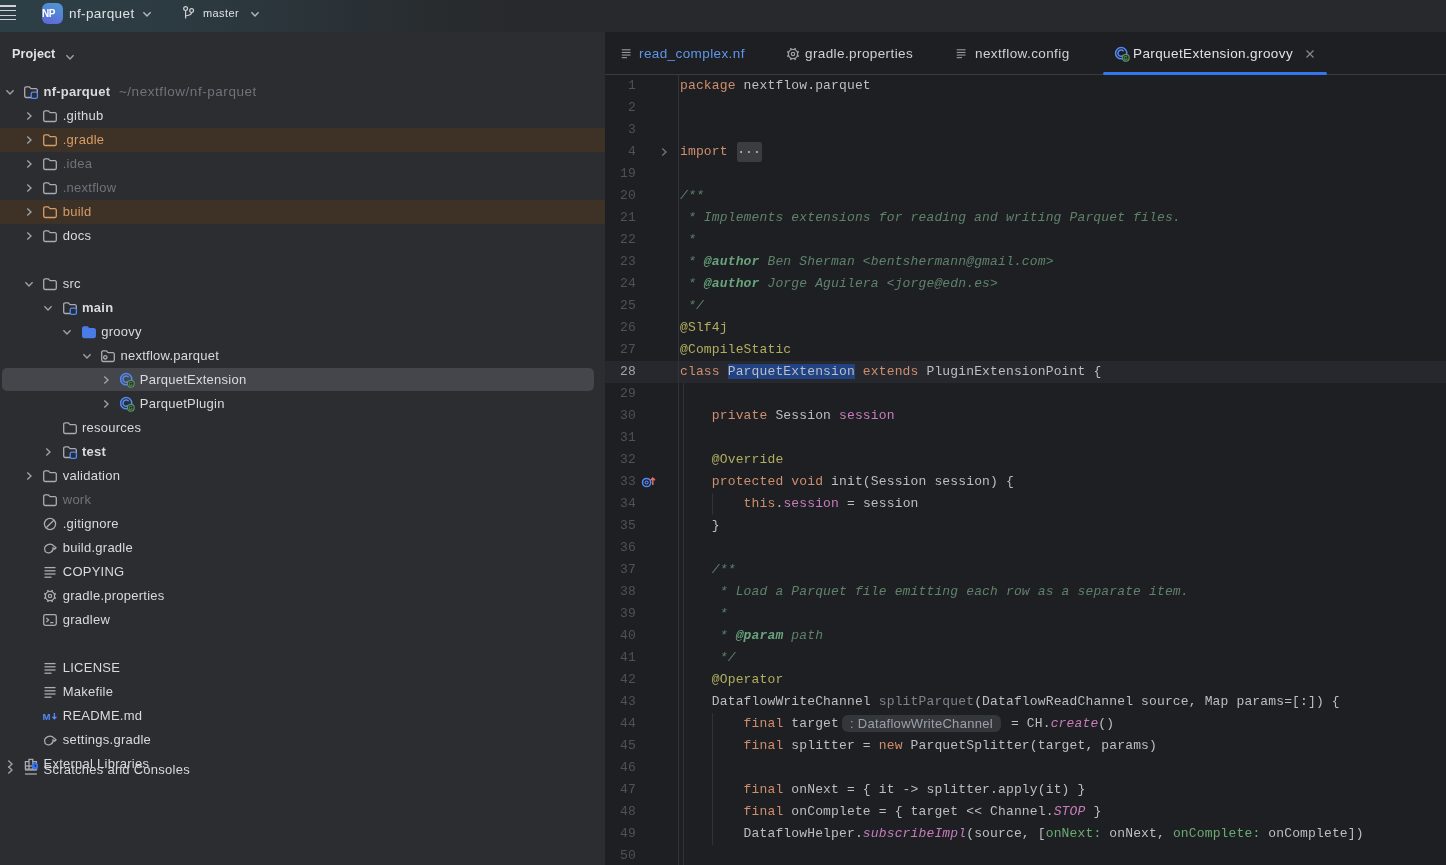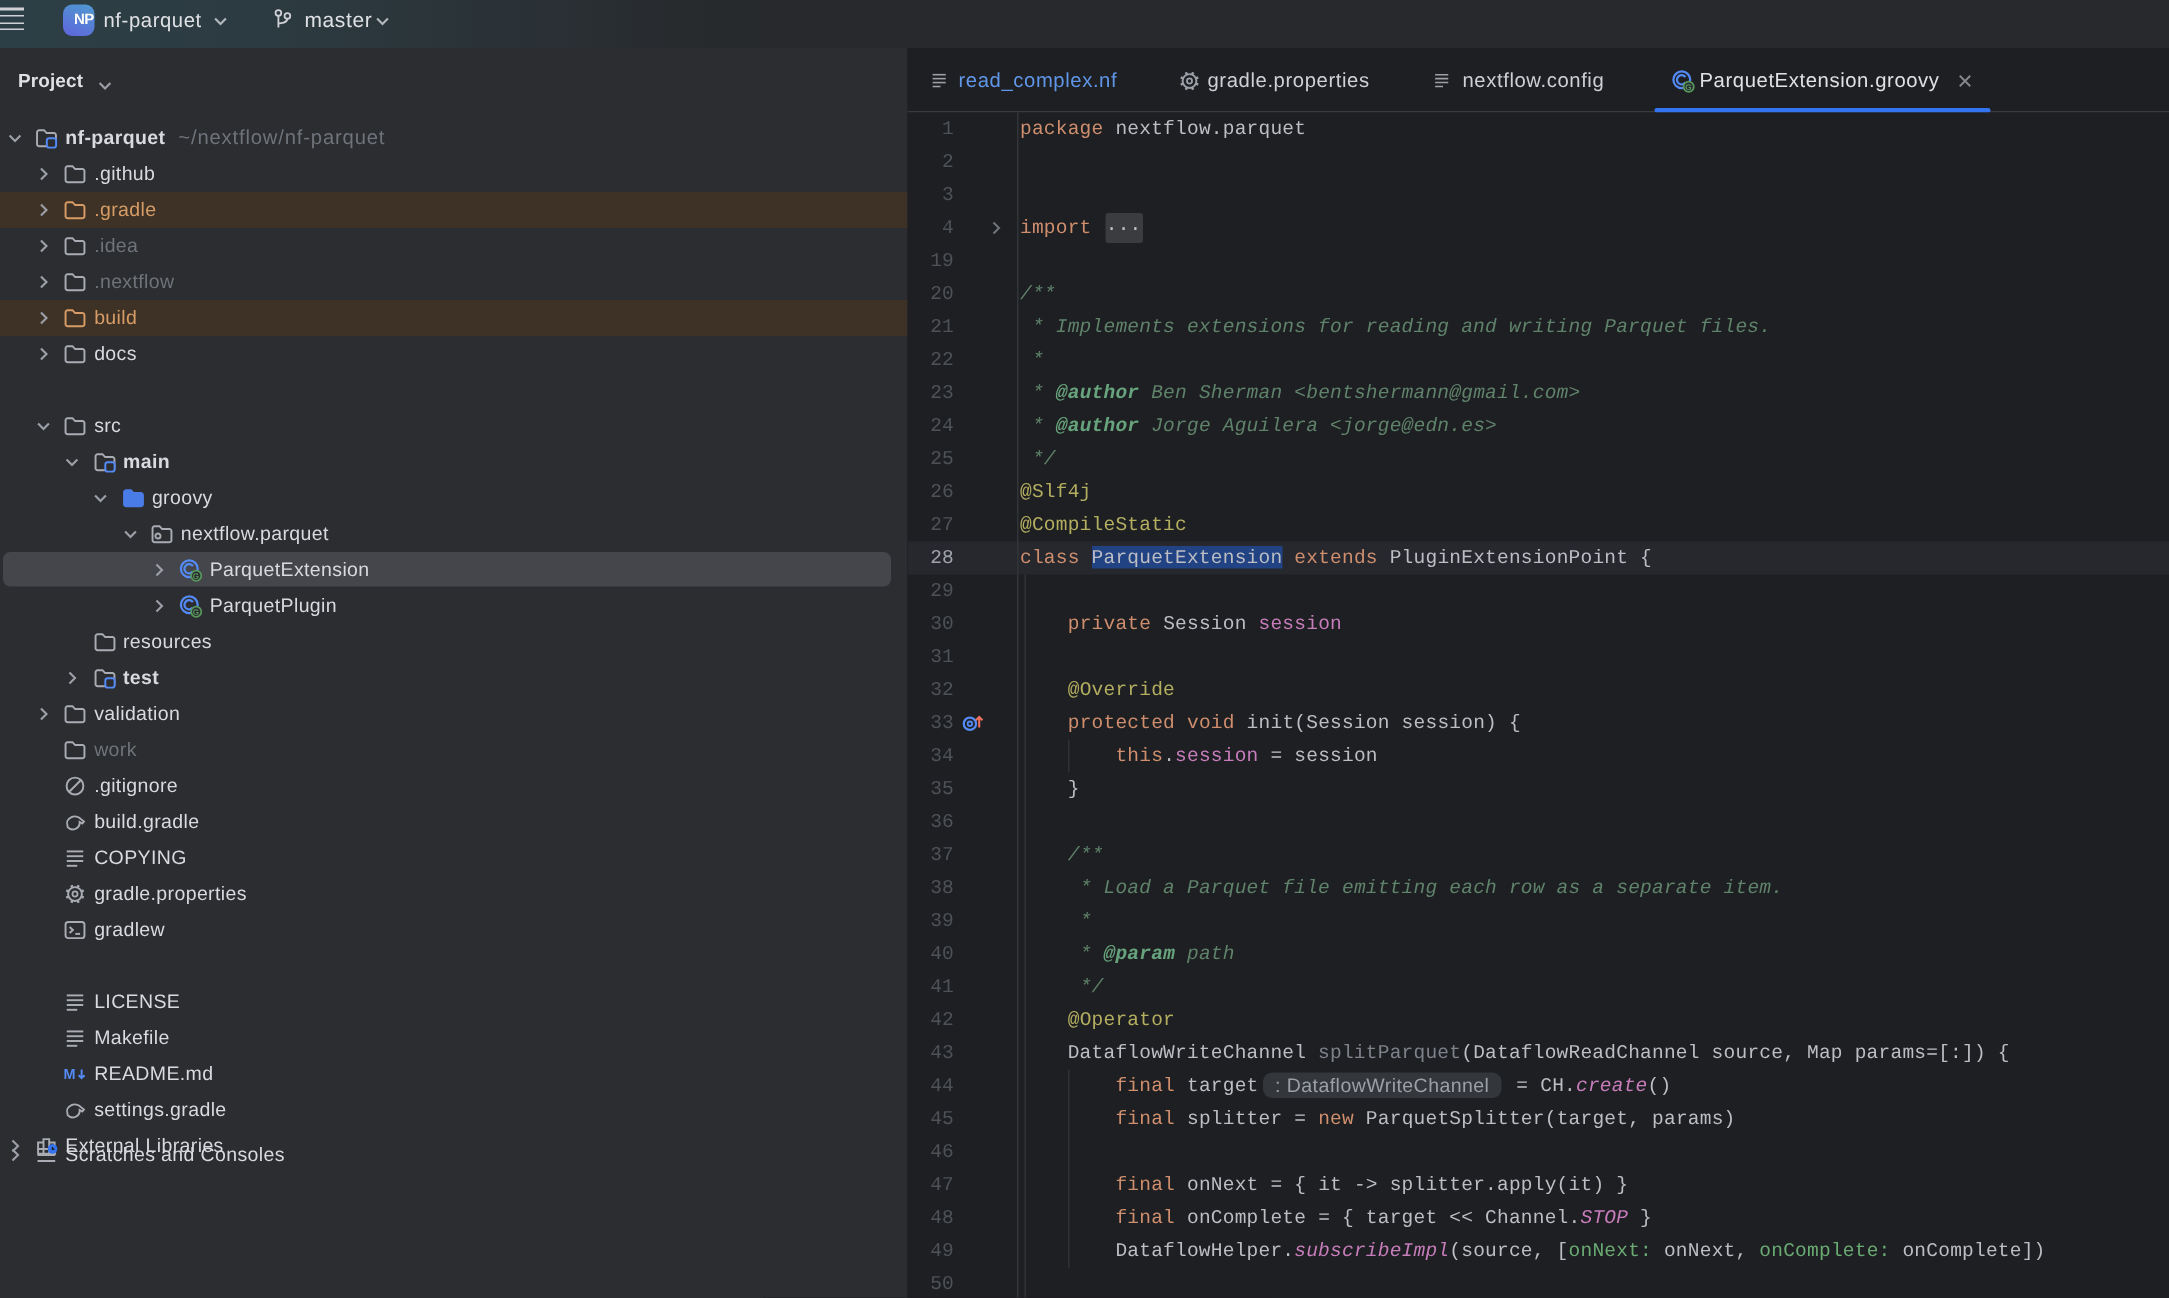--- a/index.html
+++ b/index.html
@@ -20,7 +20,7 @@
 <div style="position:absolute;left:0;top:19.2px;width:16px;height:1.2px;background:#cfd1d6"></div>
 <div style="position:absolute;left:42px;top:3px;width:20.5px;height:20.5px;border-radius:6px;
 background:linear-gradient(203deg,#4e9bcf,#5f64dd);color:#fff;font-weight:bold;font-size:10px;
-letter-spacing:-0.4px;text-align:right;line-height:21px">NP</div>
+letter-spacing:-0.4px;text-align:left;line-height:21px">NP</div>
 <span style="position:absolute;left:69px;top:0;line-height:27px;color:#dfe1e5;font-weight:500;font-size:13.5px;letter-spacing:0.4px">nf-parquet</span>
 <span style="position:absolute;left:139px;top:5.5px"><svg width="16" height="16" viewBox="0 0 16 16" fill="none">
         <path d="M4.4 6.3 L8 10 L11.6 6.3" stroke="#b4b8bf" stroke-width="1.4"></path>

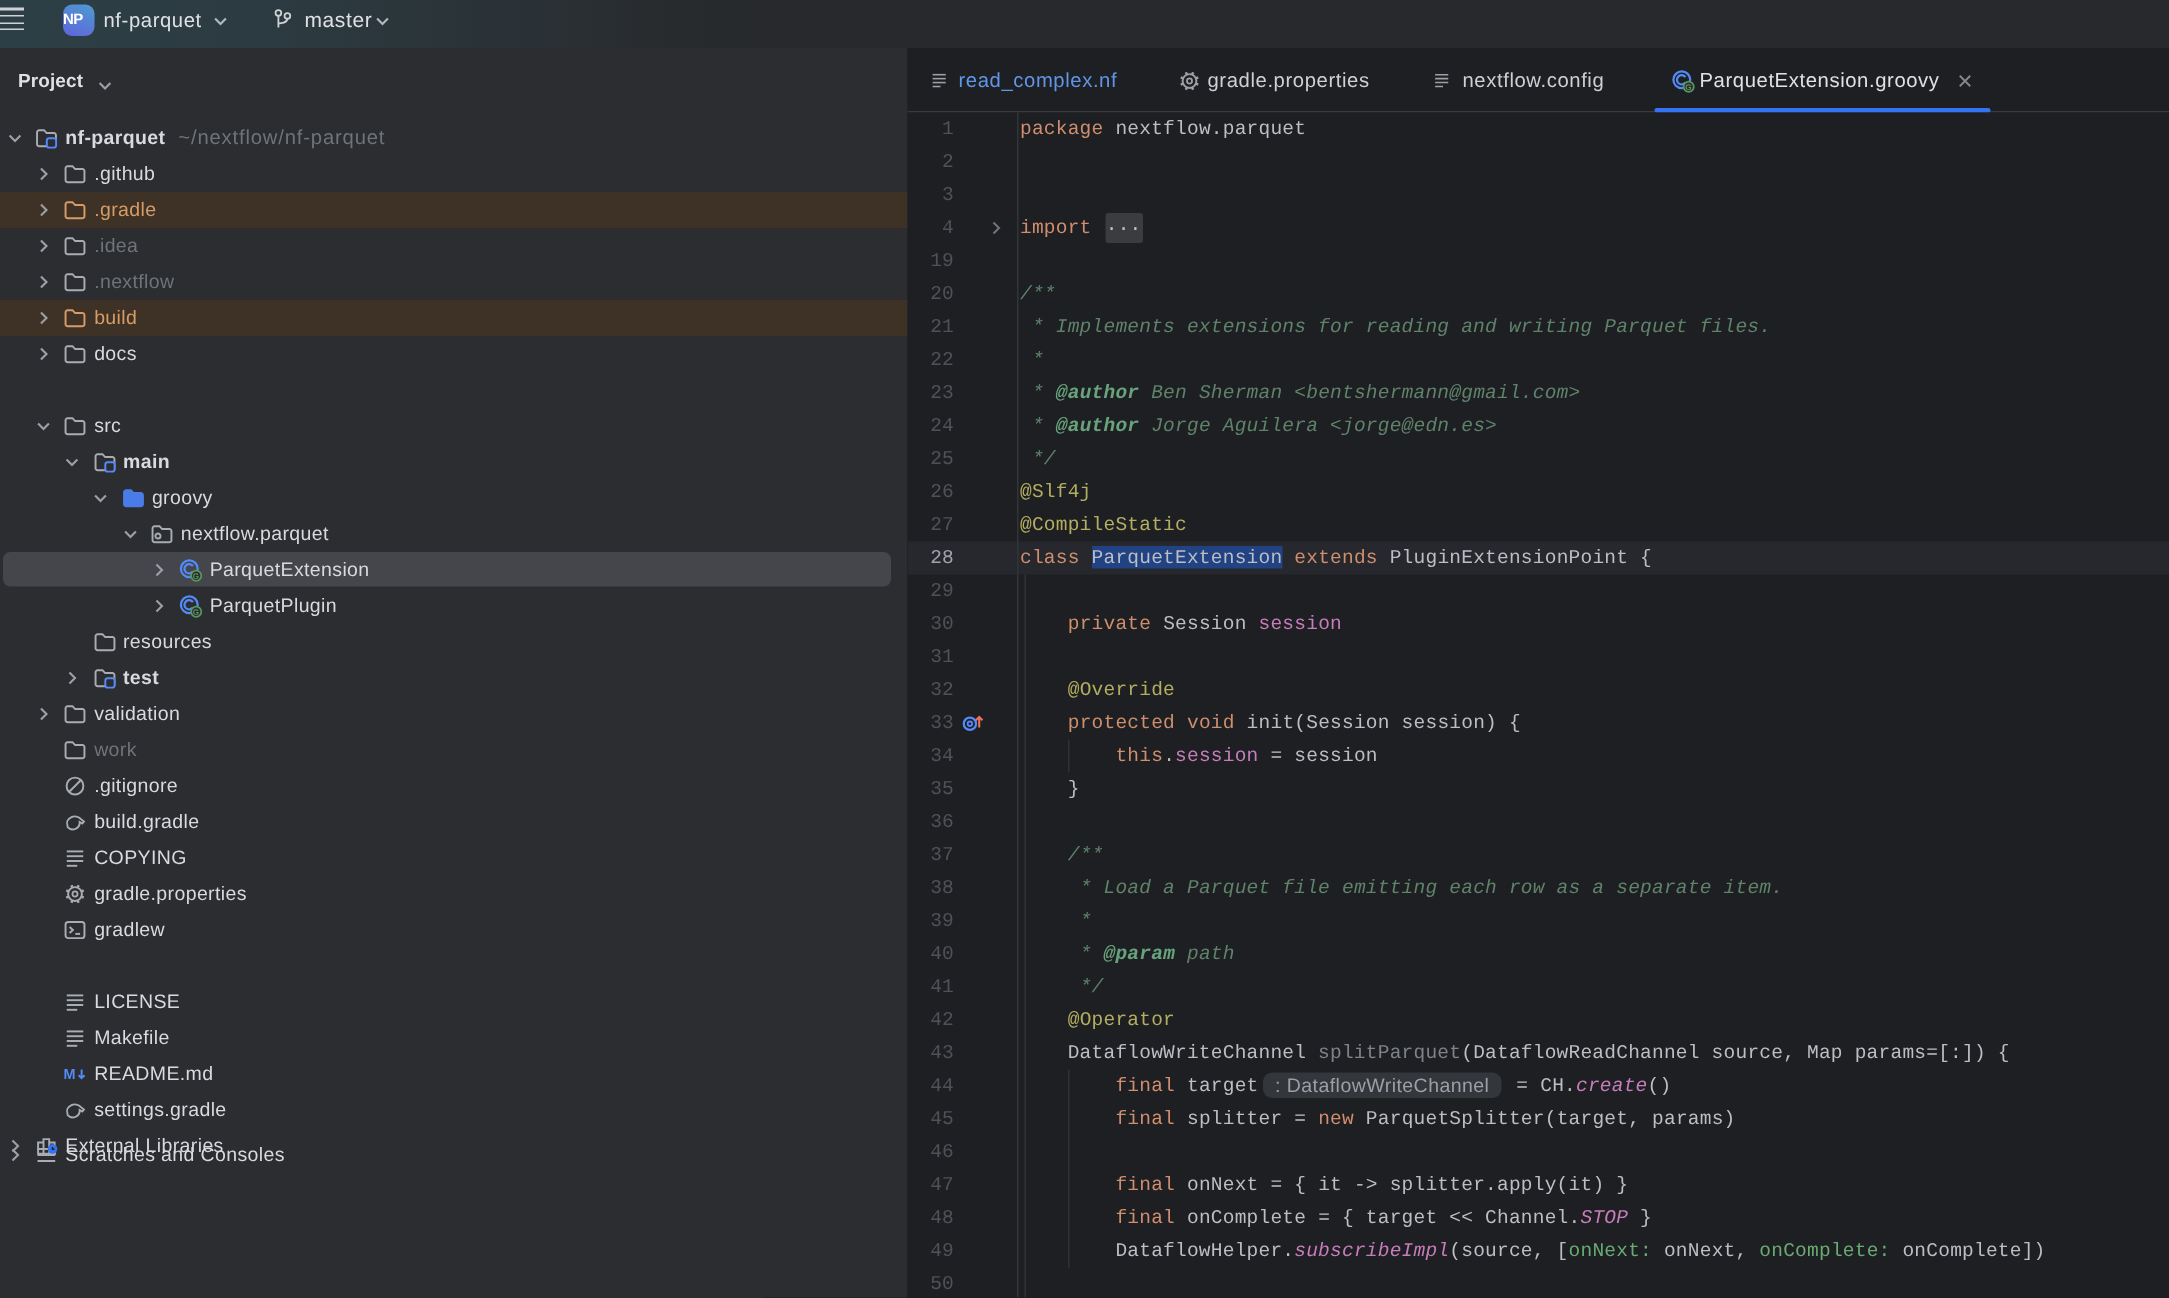--- a/index.html
+++ b/index.html
@@ -30,7 +30,7 @@
         <circle cx="11.6" cy="5.6" r="1.9" stroke="#ced0d6" stroke-width="1.2"></circle>
         <path d="M5.6 5.5 V13.4 M11.6 7.5 c0 2.6-3 2.6-6 3.4" stroke="#ced0d6" stroke-width="1.2"></path>
       </svg></span>
-<span style="position:absolute;left:203px;top:0;line-height:27px;color:#dfe1e5;font-size:14px;letter-spacing:0.4px">master</span>
+<span style="position:absolute;left:203px;top:0;line-height:27px;color:#dfe1e5;font-size:11px;letter-spacing:0.4px">master</span>
 <span style="position:absolute;left:246.5px;top:5.5px"><svg width="16" height="16" viewBox="0 0 16 16" fill="none">
         <path d="M4.4 6.3 L8 10 L11.6 6.3" stroke="#b4b8bf" stroke-width="1.4"></path>
       </svg></span>

